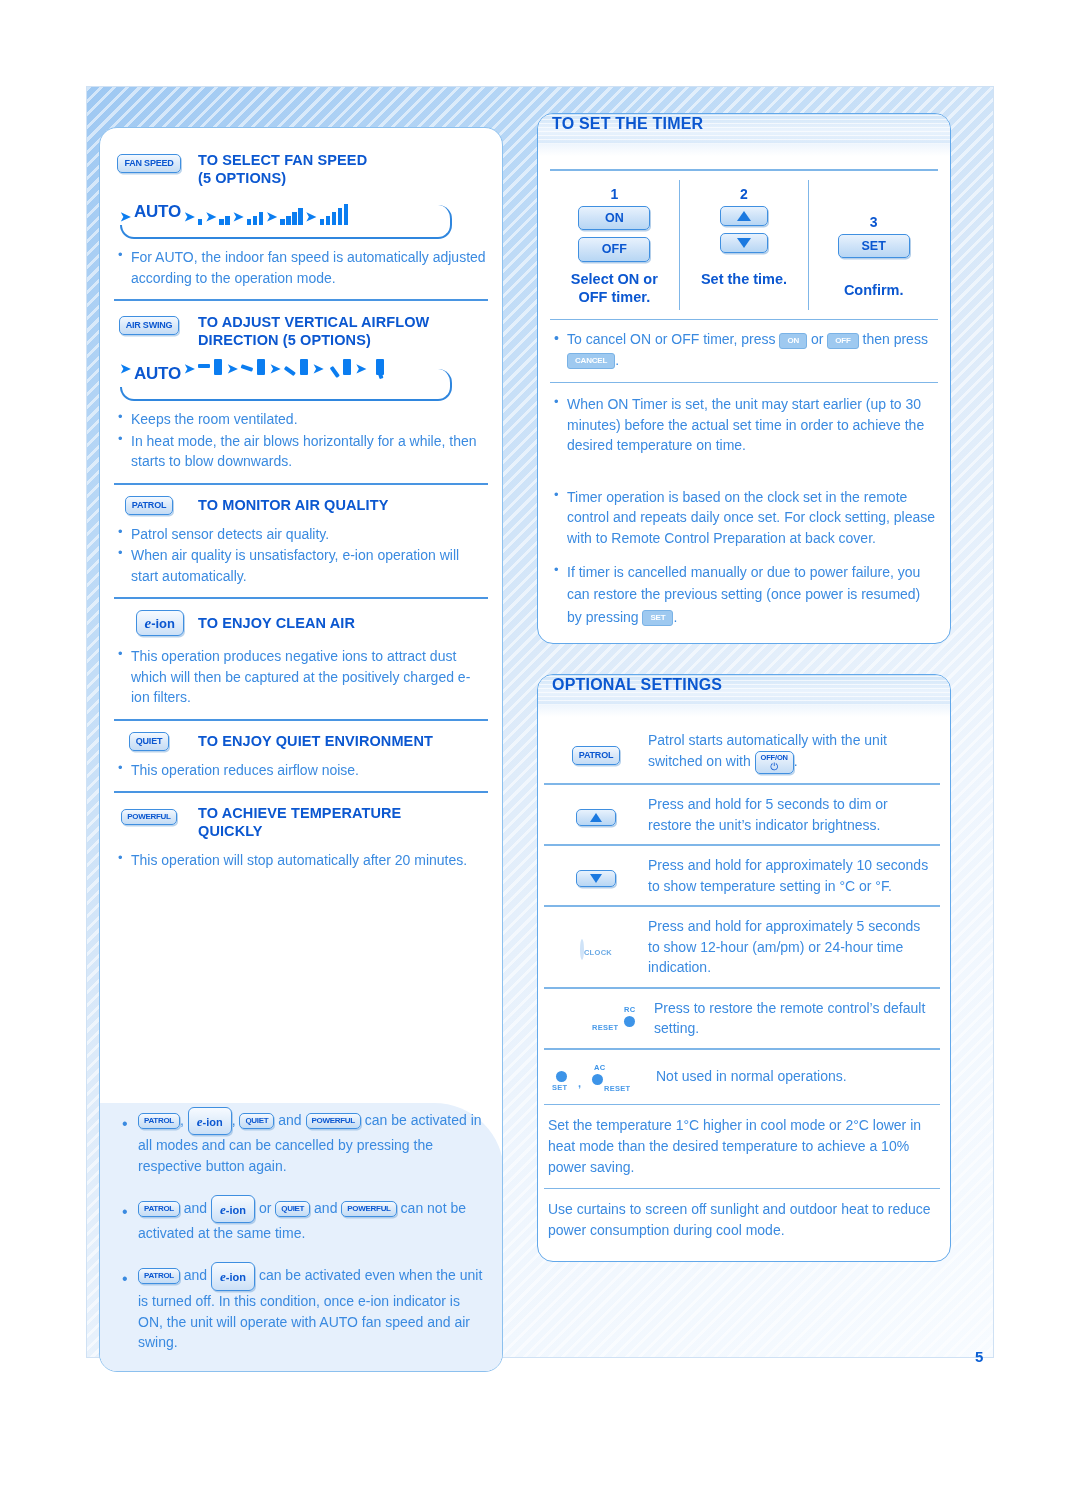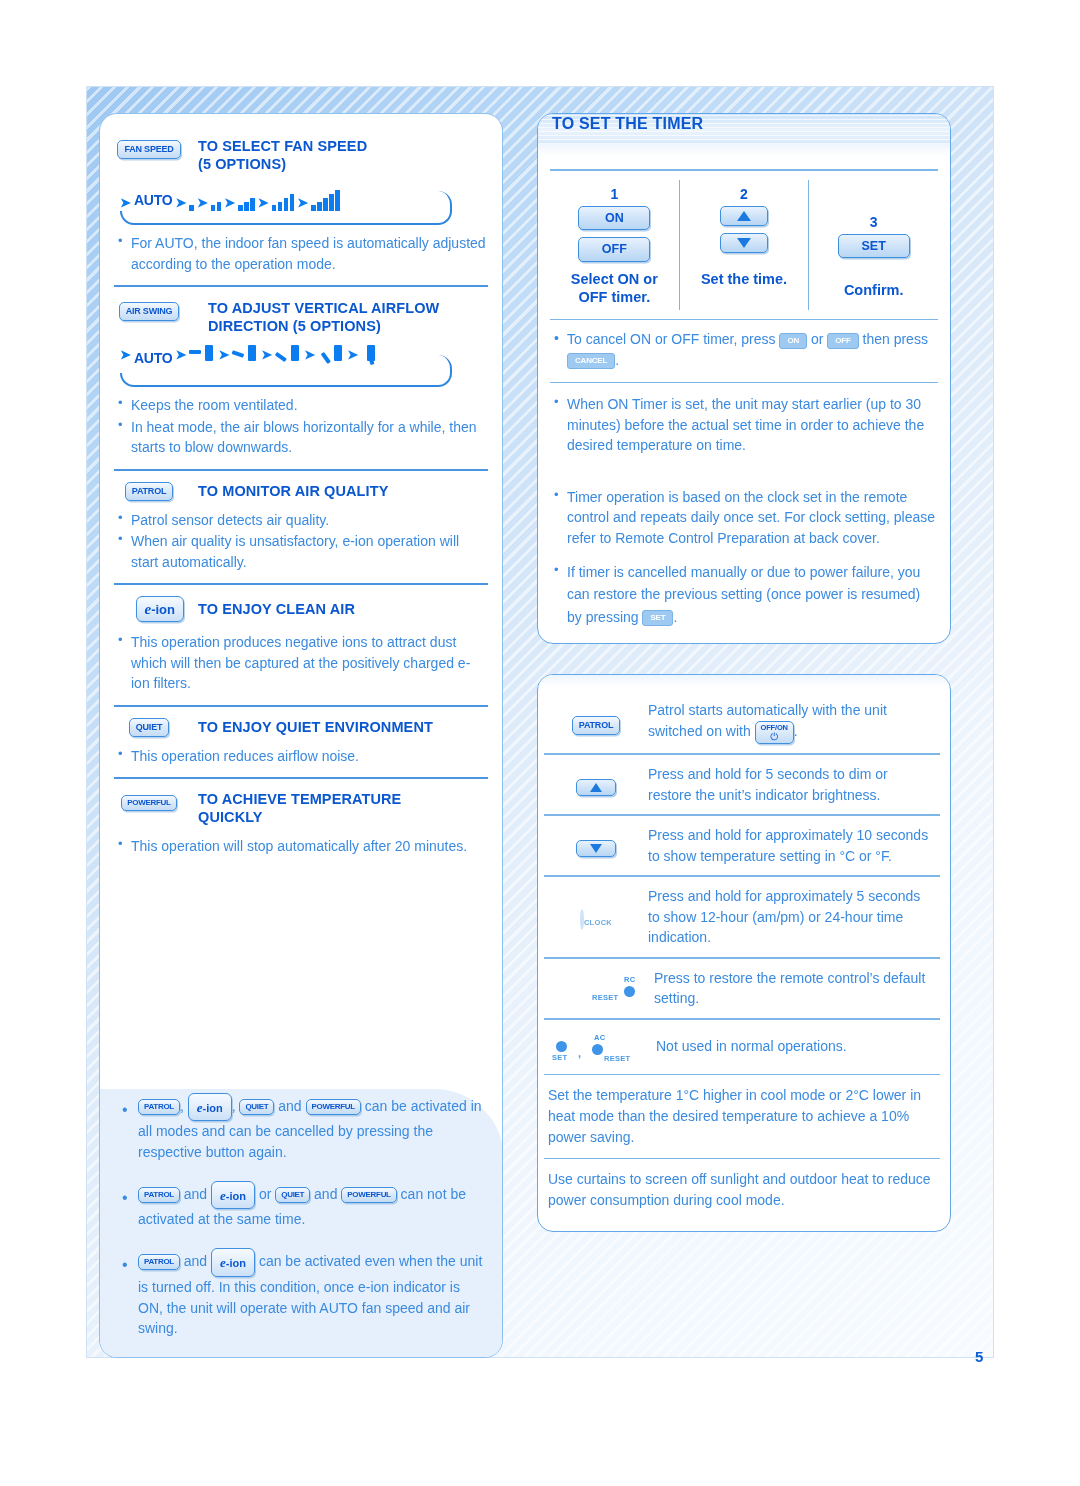--- a/index.html
+++ b/index.html
@@ -19,7 +19,7 @@
   .page-num{position:absolute;left:975px;top:1348px;font-size:15px;font-weight:bold;color:#0b5fd4;}
 
   
-  #col-left{position:absolute;left:99px;top:113px;width:404px;height:1195px;}
+  #col-left{position:absolute;left:99px;top:127px;width:404px;height:1195px;}
   #col-right{position:absolute;left:537px;top:113px;width:414px;}
 
   

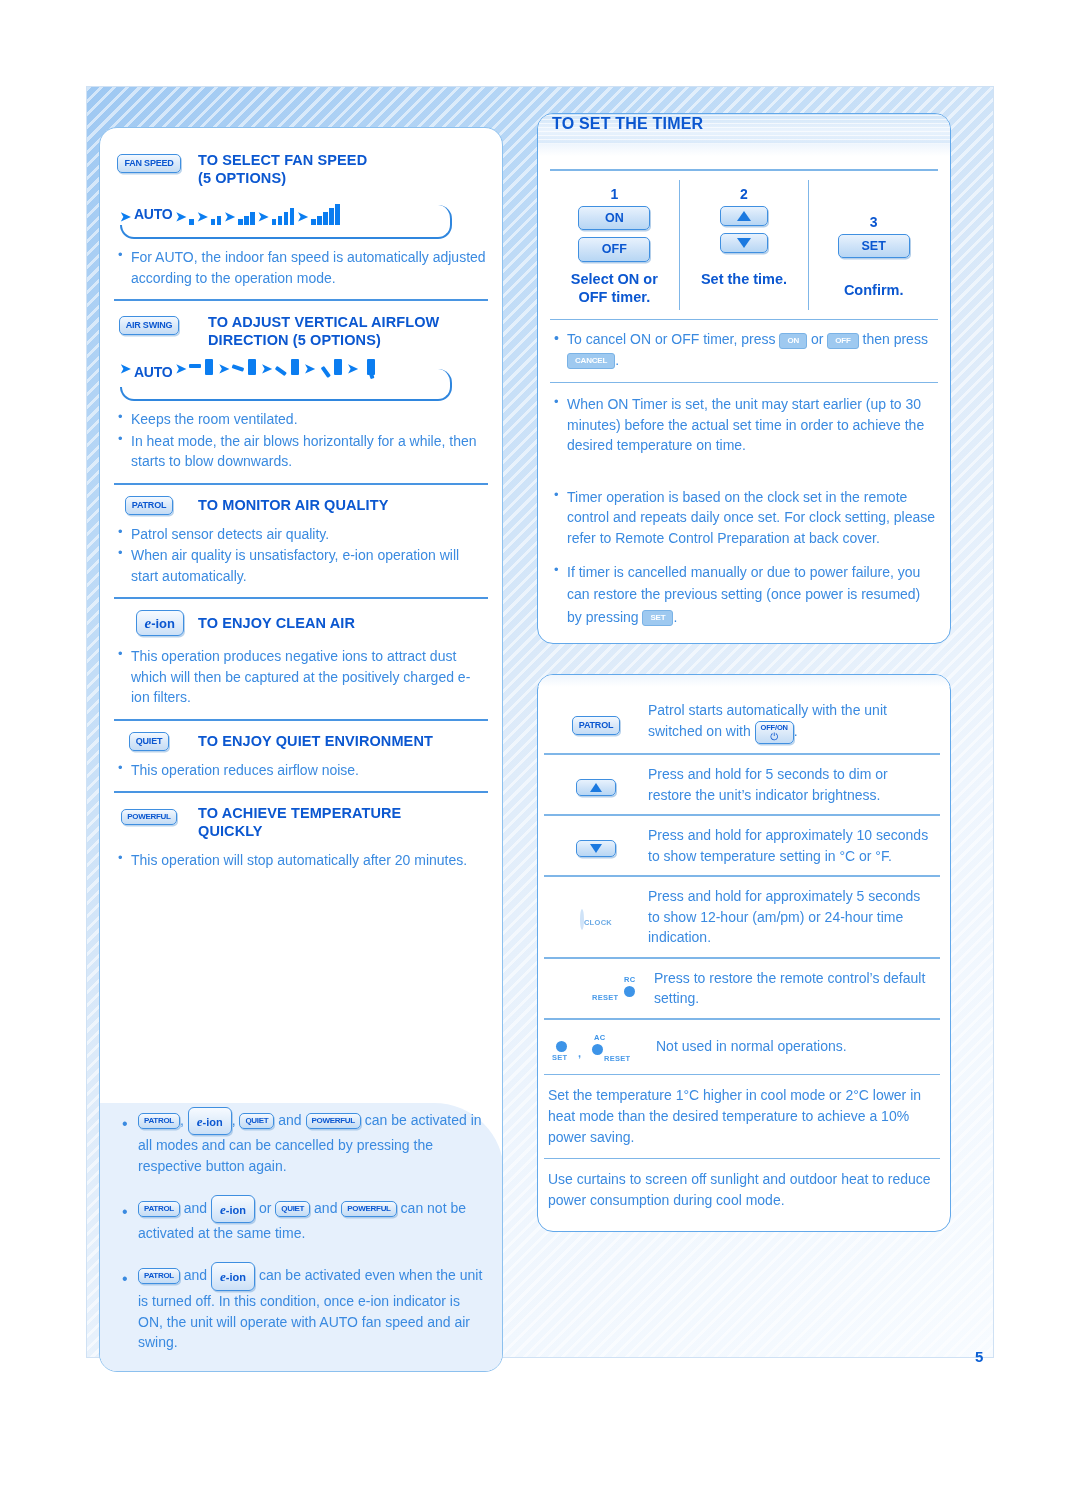--- a/index.html
+++ b/index.html
@@ -83,7 +83,7 @@
       box-sizing:border-box;}
   .seq .row{position:absolute;left:0;top:0;display:flex;align-items:flex-end;gap:3px;height:28px;
       background:#fff;padding-left:6px;}
-  .seq .auto{font-size:14px;font-weight:bold;color:#0b57d0;letter-spacing:-.2px;padding-bottom:3px;}
+  .seq .auto{font-size:17px;font-weight:bold;color:#0b57d0;letter-spacing:-.2px;padding-bottom:3px;}
   .arw{font-size:13px;color:#0b7df0;font-weight:bold;padding-bottom:2px;line-height:1;}
 
   

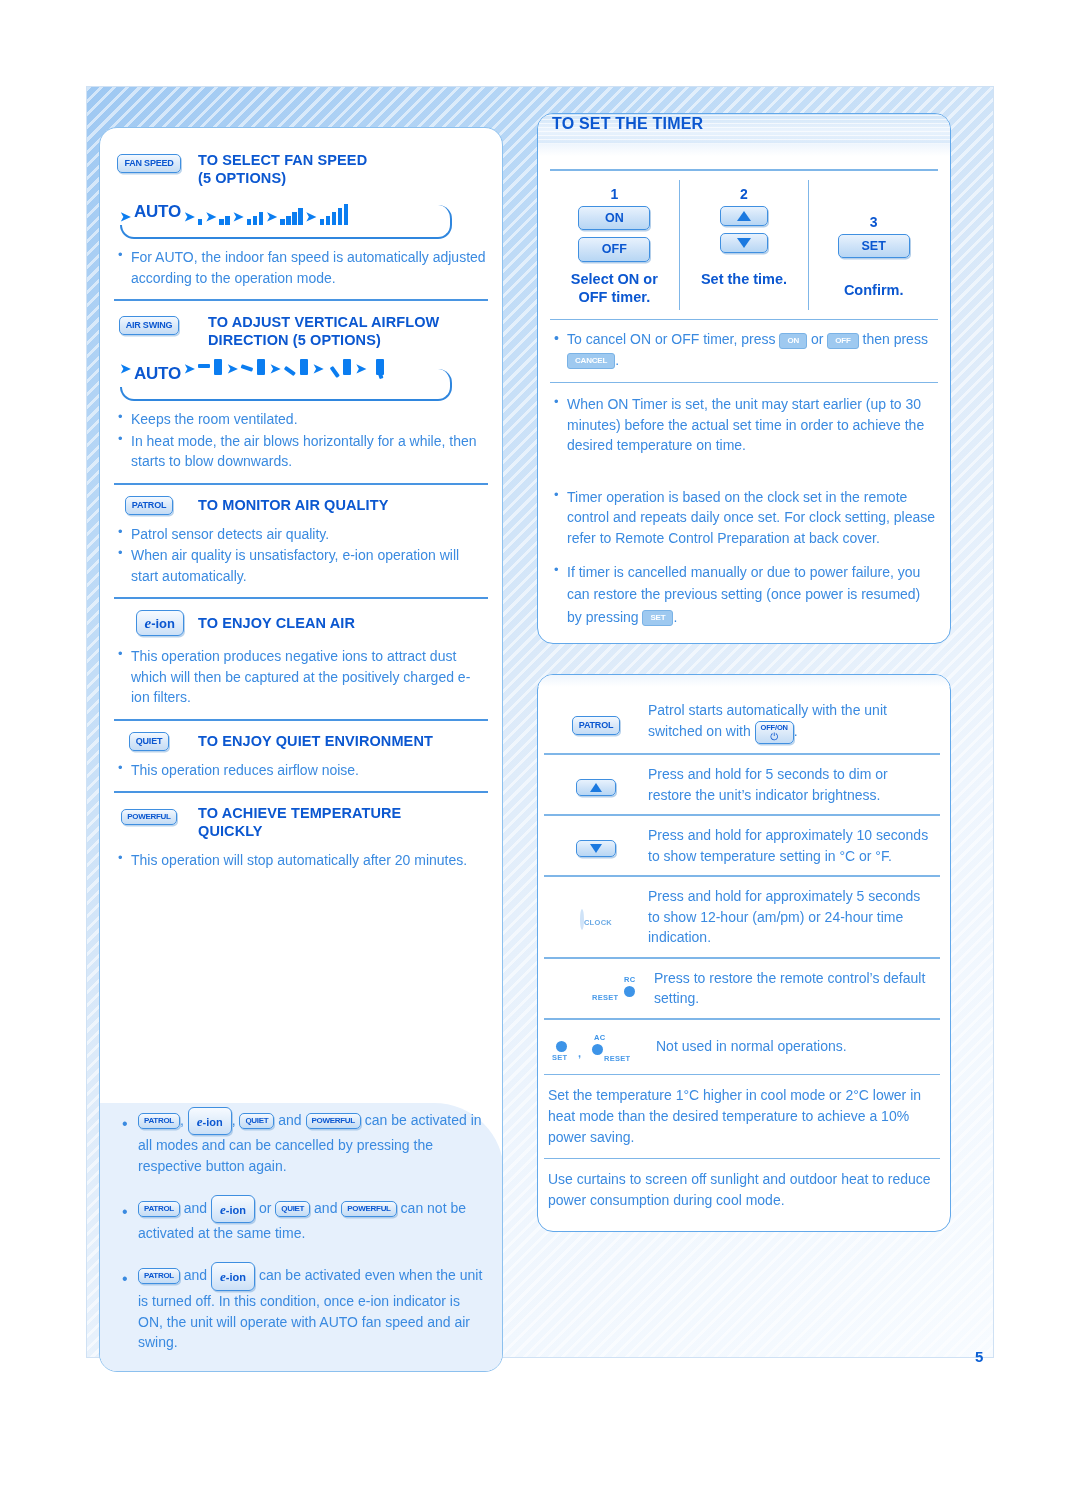--- a/index.html
+++ b/index.html
@@ -213,7 +213,7 @@
       <div class="rule" style="margin-left:0;margin-right:0;"></div>
 
       <div>
-        <div style="display:flex;align-items:flex-start;gap:24px;">
+        <div style="display:flex;align-items:flex-start;gap:14px;">
           <div style="flex:0 0 70px;padding-top:4px;text-align:center;">
             <span class="chip sm">AIR SWING</span>
           </div>

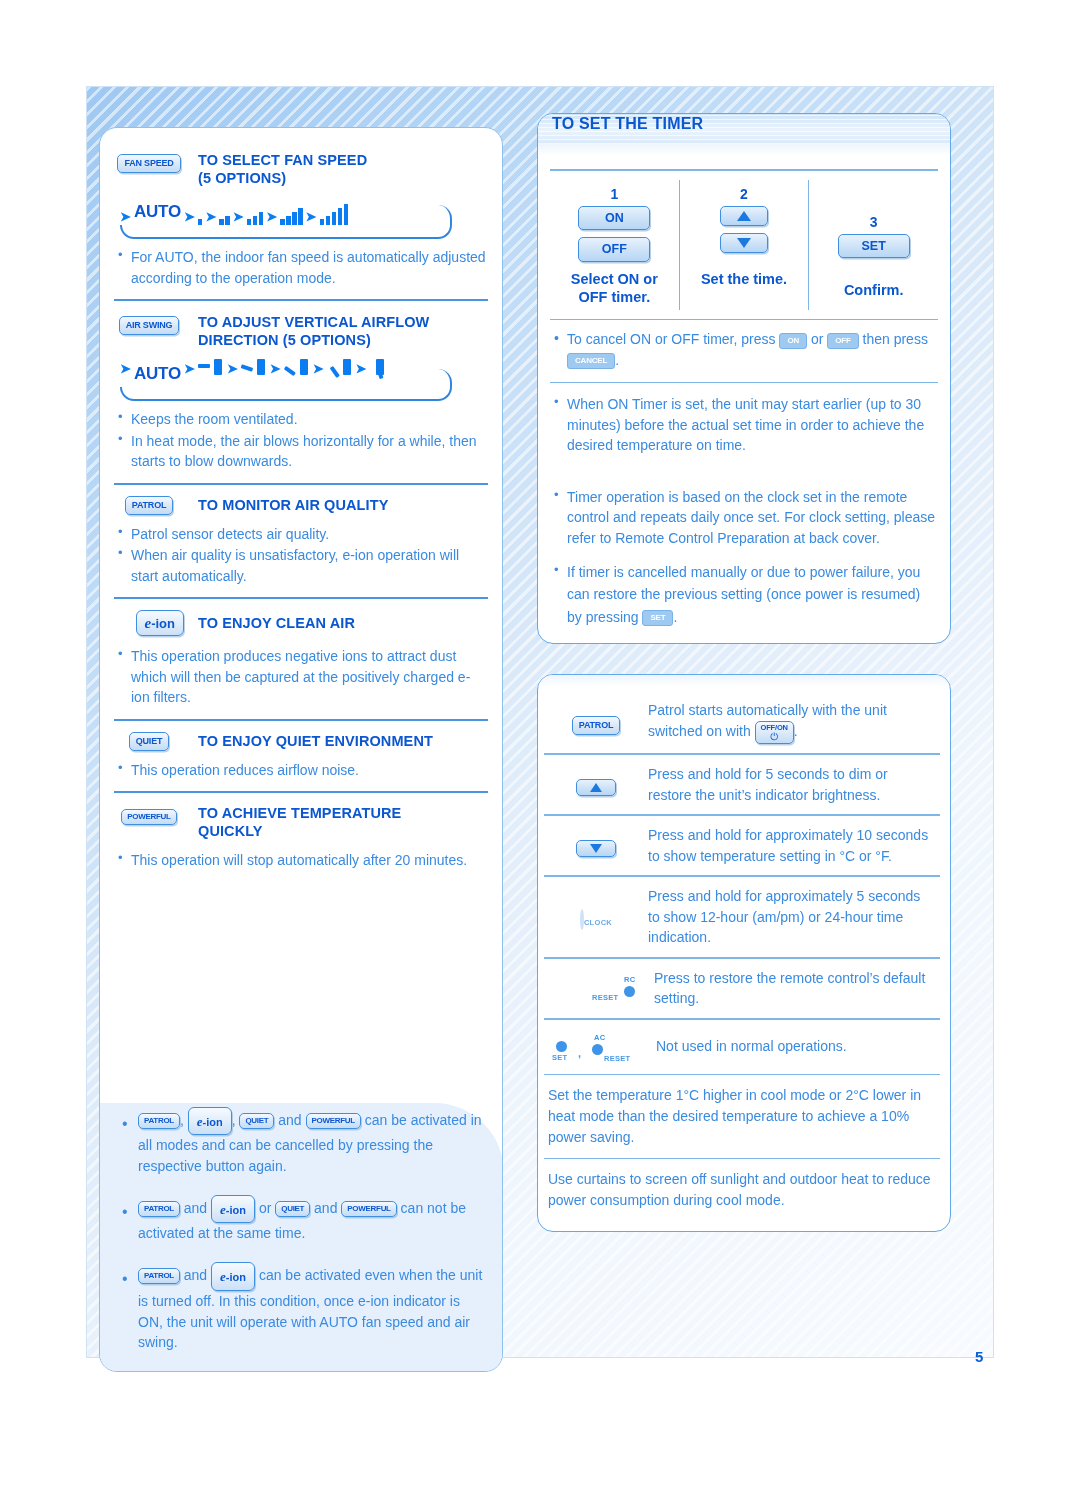--- a/index.html
+++ b/index.html
@@ -422,7 +422,7 @@
 
       <ul class="bl">
         <li style="margin-bottom:31px;">When ON Timer is set, the unit may start earlier (up to 30 minutes) before the actual set time in order to achieve the desired temperature on time.</li>
-        <li style="margin-bottom:13px;">Timer operation is based on the clock set in the remote control and repeats daily once set. For clock setting, please refer to Remote Control Preparation at back cover.</li>
+        <li style="margin-bottom:13px;">Timer operation is based on the clock set in the remote control and repeats daily once set. For clock setting, please with to Remote Control Preparation at back cover.</li>
         <li style="line-height:1.6;">
           <span>If timer is cancelled manually or due to power failure, you can restore the previous setting (once power is resumed) by pressing</span>
           <span class="chip-solid">SET</span><span>.</span>

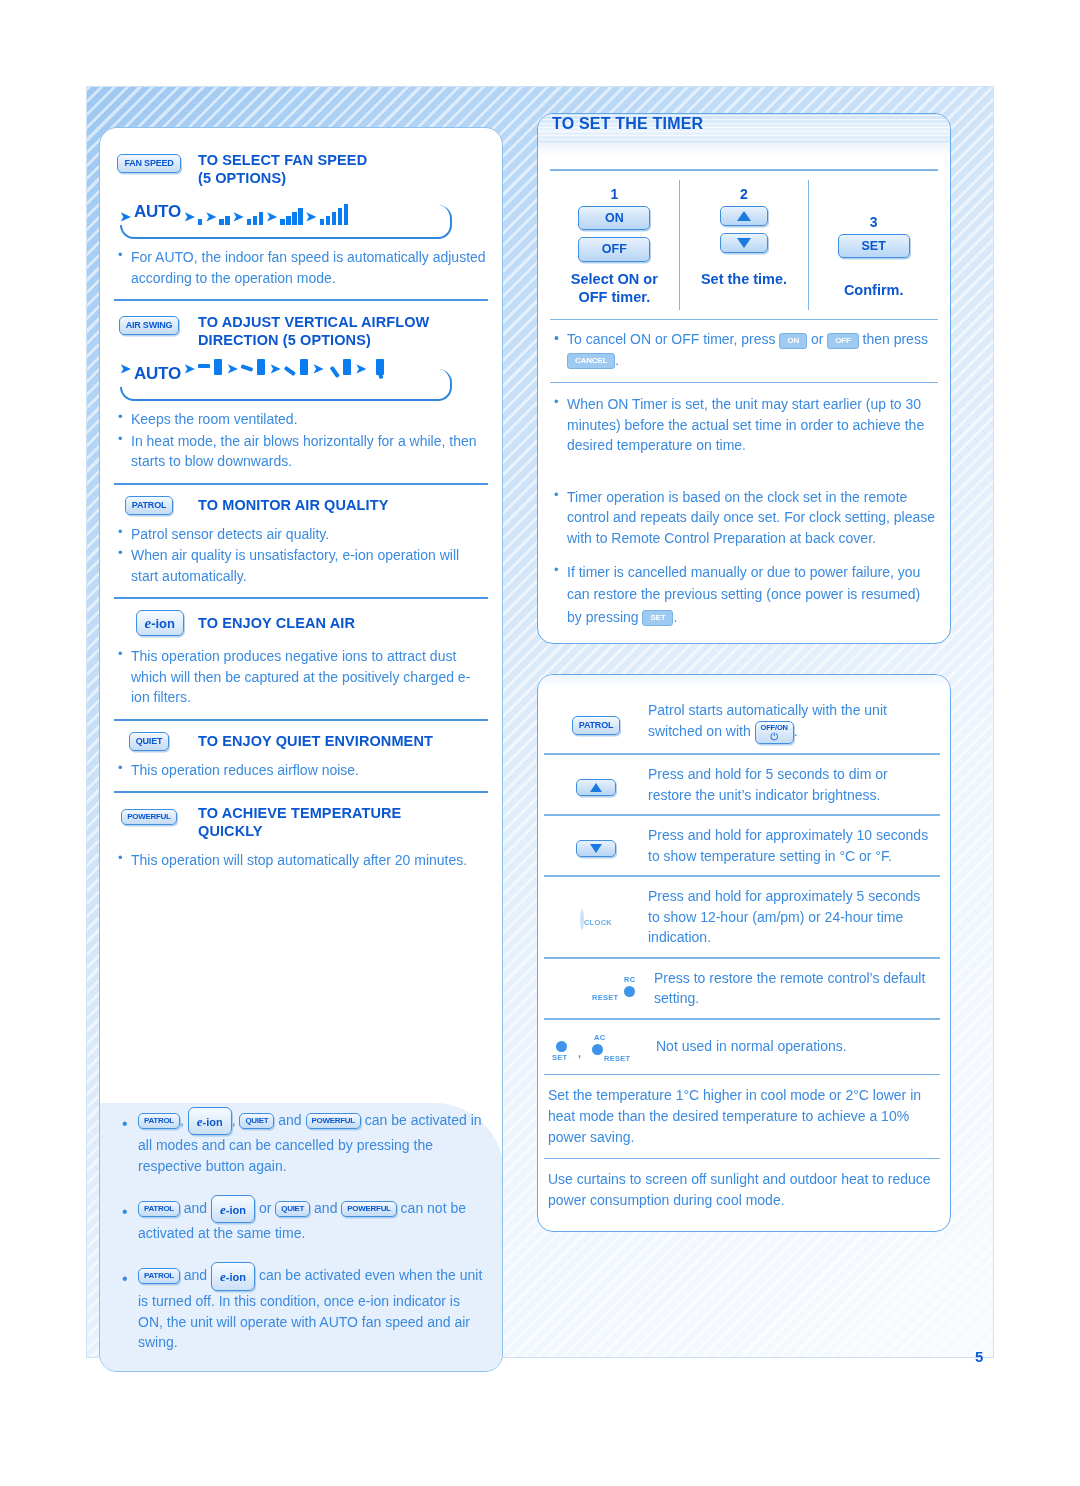--- a/index.html
+++ b/index.html
@@ -432,6 +432,9 @@
   </div>
 
   <div class="card" style="width:414px;margin-top:30px;overflow:hidden;">
+    <div class="sect-head">
+      <span>OPTIONAL SETTINGS</span>
+    </div>
     <div class="sect-sub"></div>
 
     <div style="padding:4px 10px 10px 6px;">

